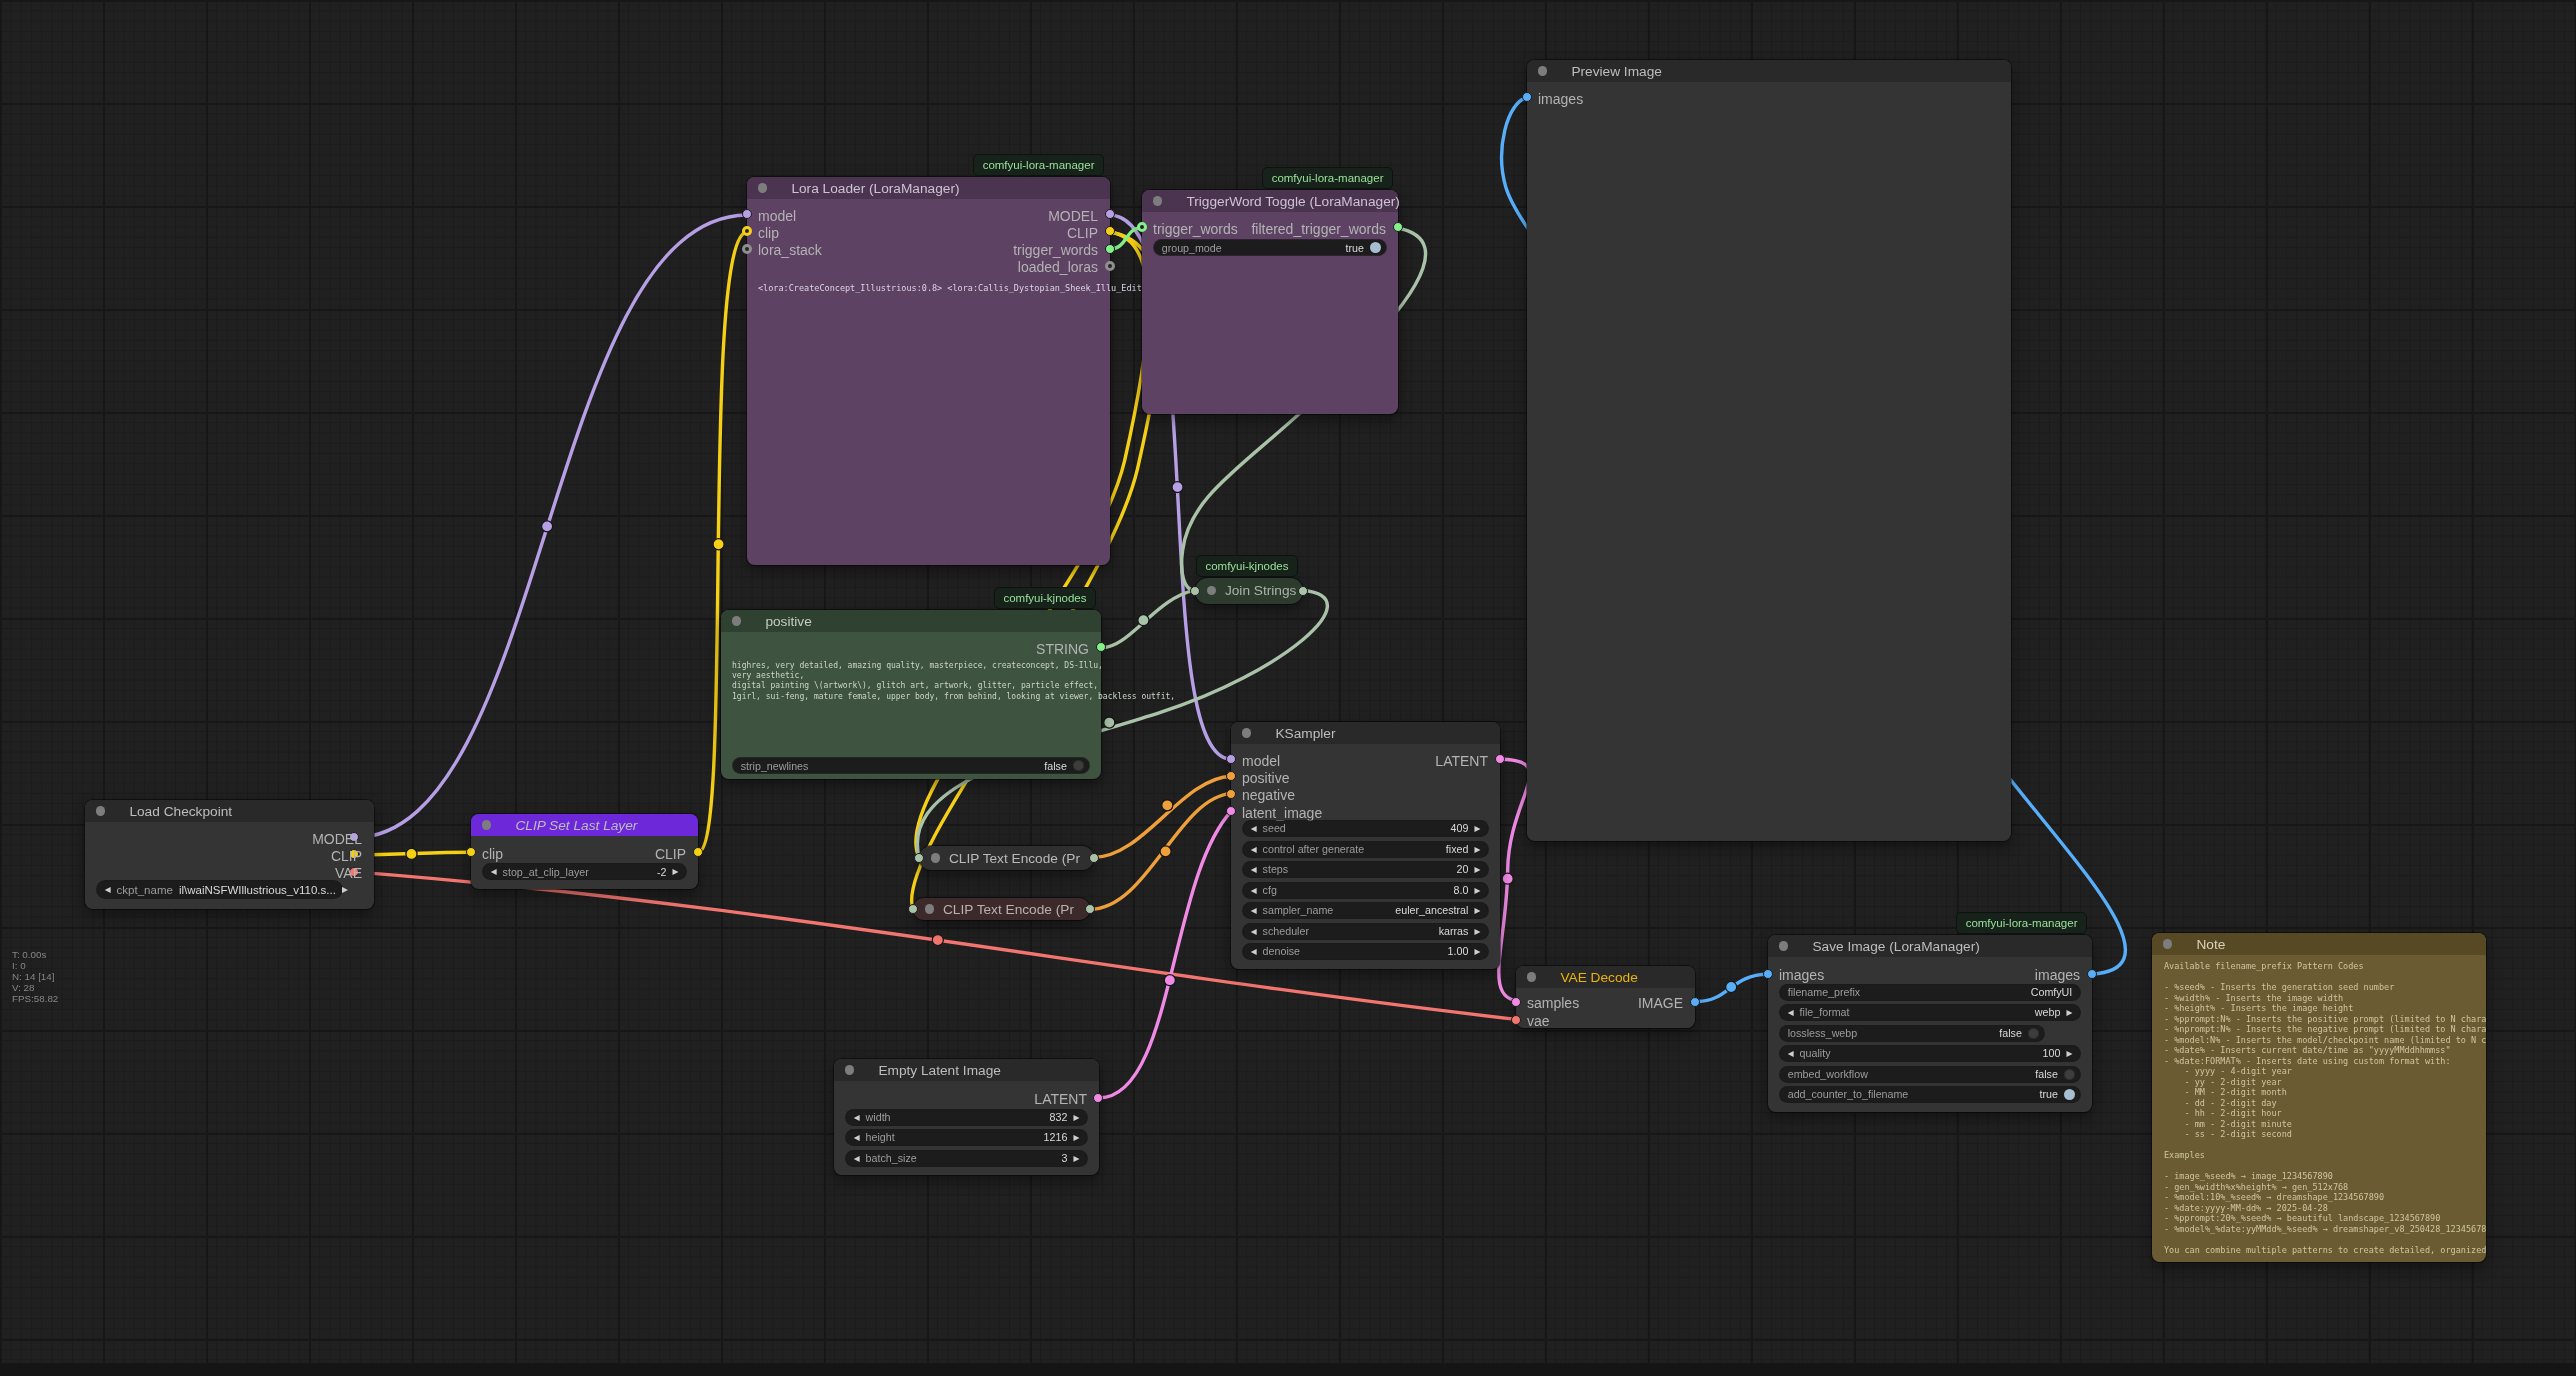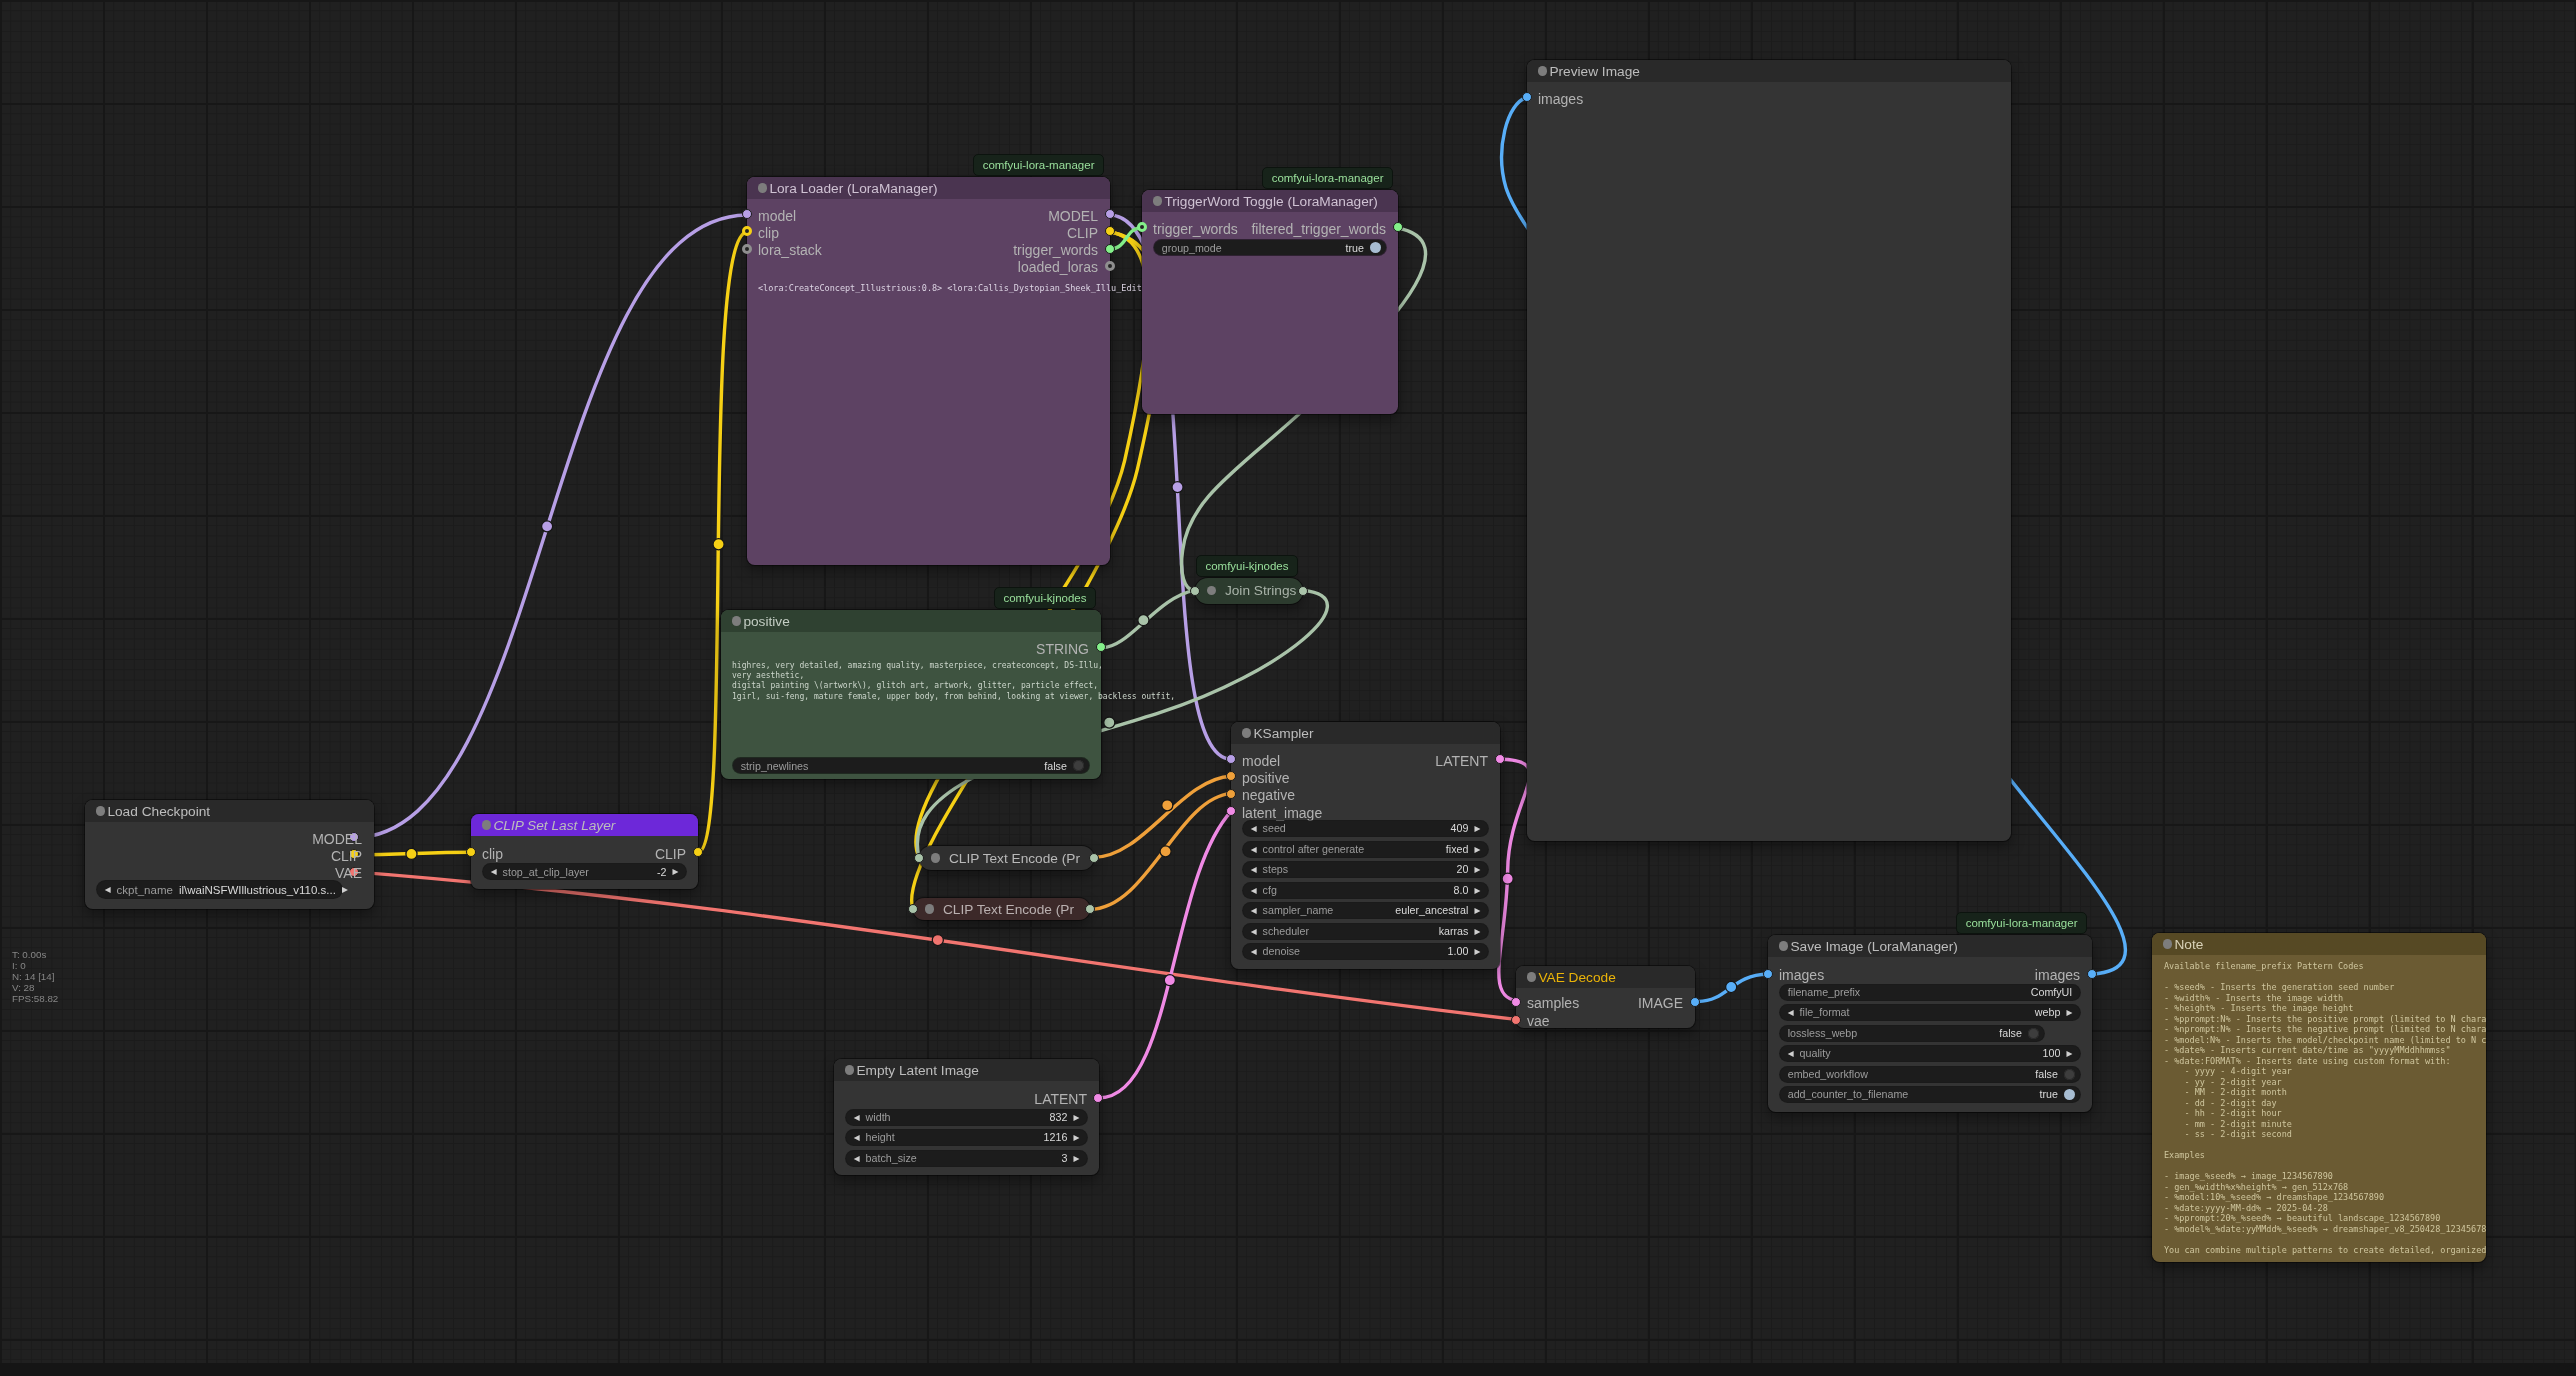--- a/index.html
+++ b/index.html
@@ -18,7 +18,7 @@
   #node-layer{position:absolute;left:0;top:0;width:100%;height:100%;z-index:2;}
   .node{position:absolute;border-radius:7.7px;box-shadow:0 0 0 0.9px rgba(0,0,0,.45),0 6px 13.7px rgba(0,0,0,.4);}
   .titlebar{position:absolute;left:0;right:0;top:0;height:22px;border-radius:7.7px 7.7px 0 0;
-    display:flex;align-items:center;gap:2px;padding:0 11px;box-sizing:border-box;}
+    display:flex;align-items:center;gap:24px;padding:0 11px;box-sizing:border-box;}
   .cdot{width:9.4px;height:9.4px;border-radius:50%;background:#7d7d7d;flex:0 0 auto;}
   .title{font-size:13.7px;white-space:nowrap;}
   .node.collapsed{display:flex;align-items:center;gap:8.5px;padding:0 12px;box-sizing:border-box;border-radius:12.8px;}

